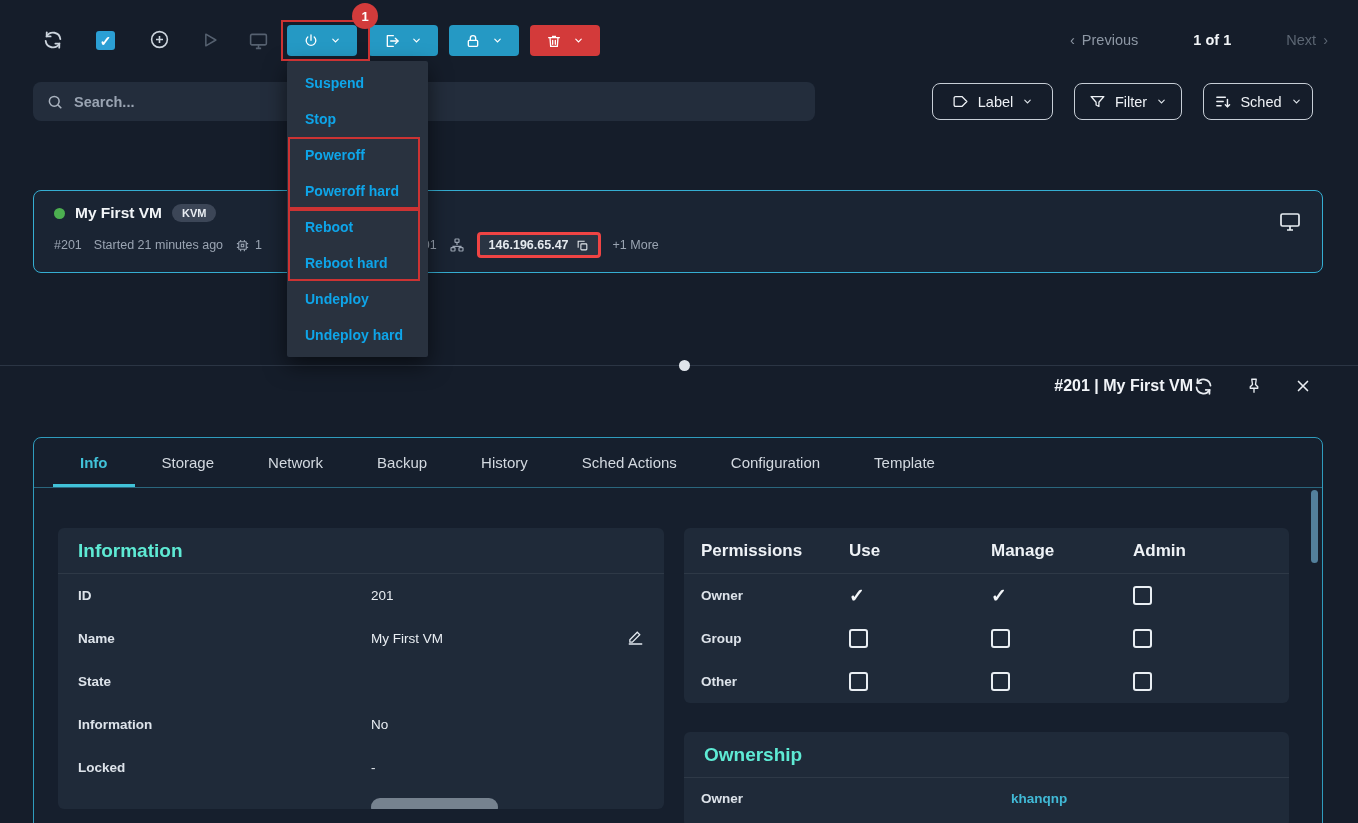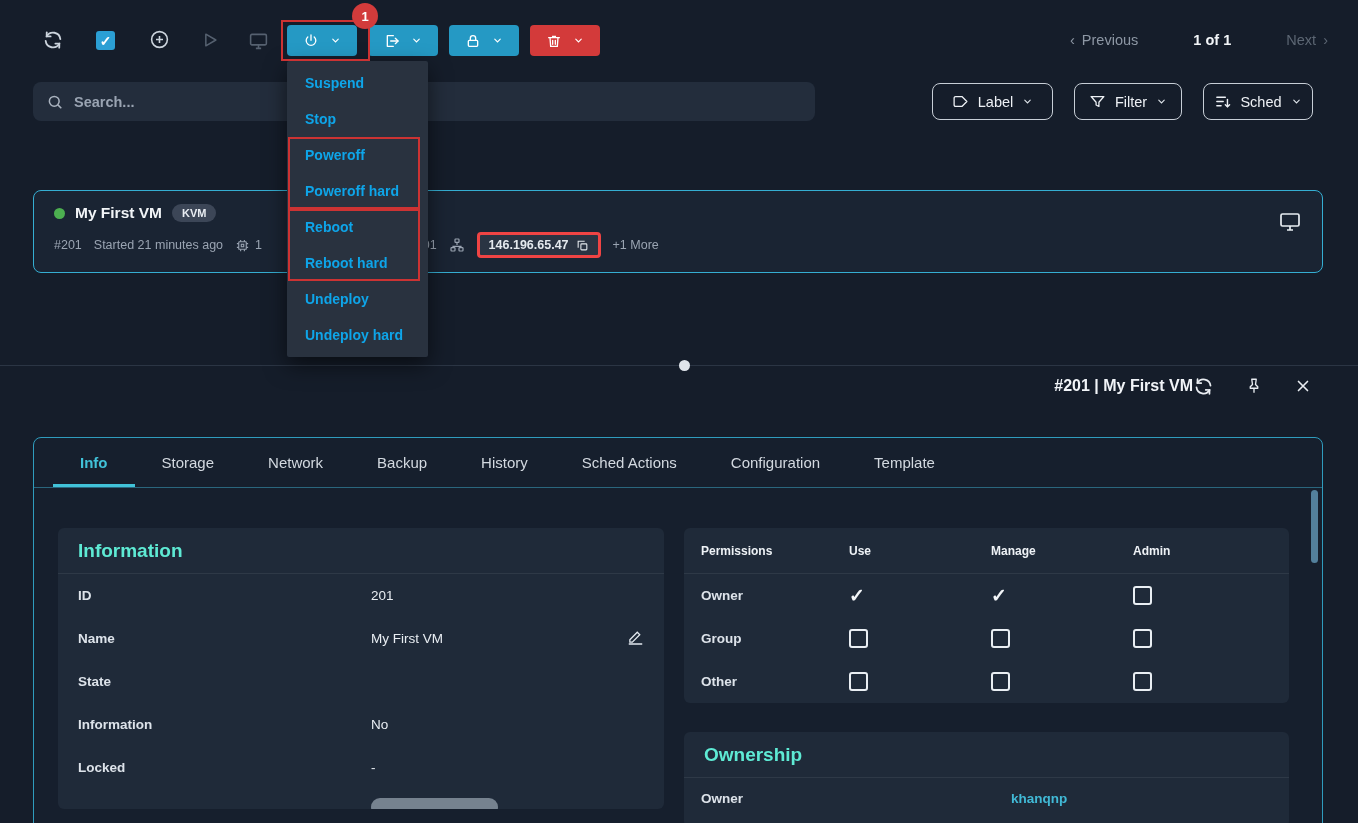--- a/index.html
+++ b/index.html
@@ -165,7 +165,7 @@
     align-items:center; padding:0 17px;
   }
   .perm-head { height:46px; border-bottom:1px solid #2e3947; }
-  .perm-head span { font-size:12px; font-weight:bold; color:#eef2f6; }
+  .perm-head span { font-size:17px; font-weight:bold; color:#eef2f6; }
   .perm-row { height:43px; }
   .perm-row-label { font-size:13.5px; font-weight:bold; color:#dde3ea; }
   .perm-cell { display:flex; align-items:center; cursor:pointer; }

